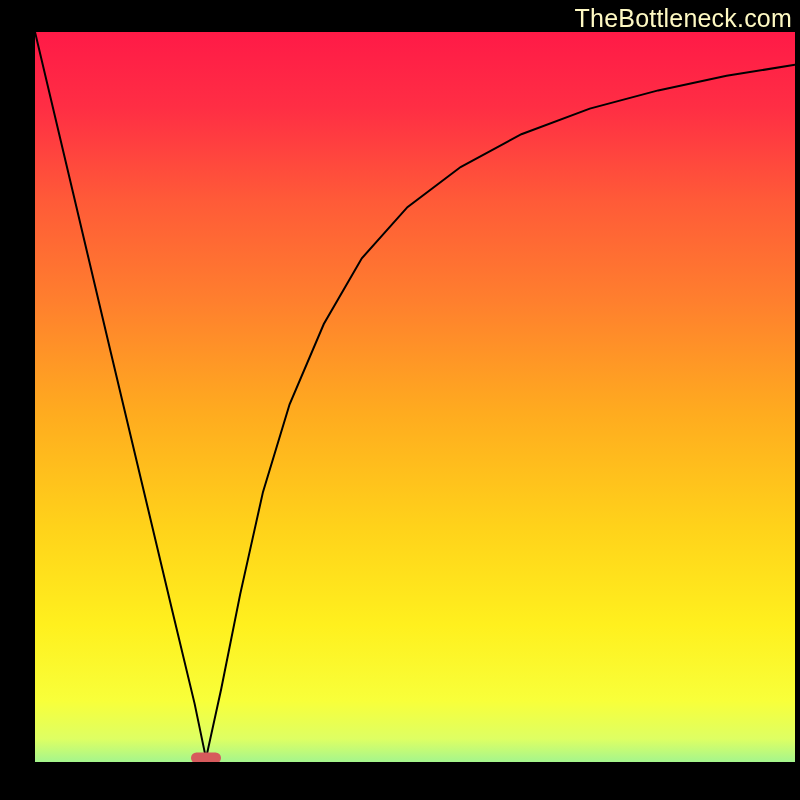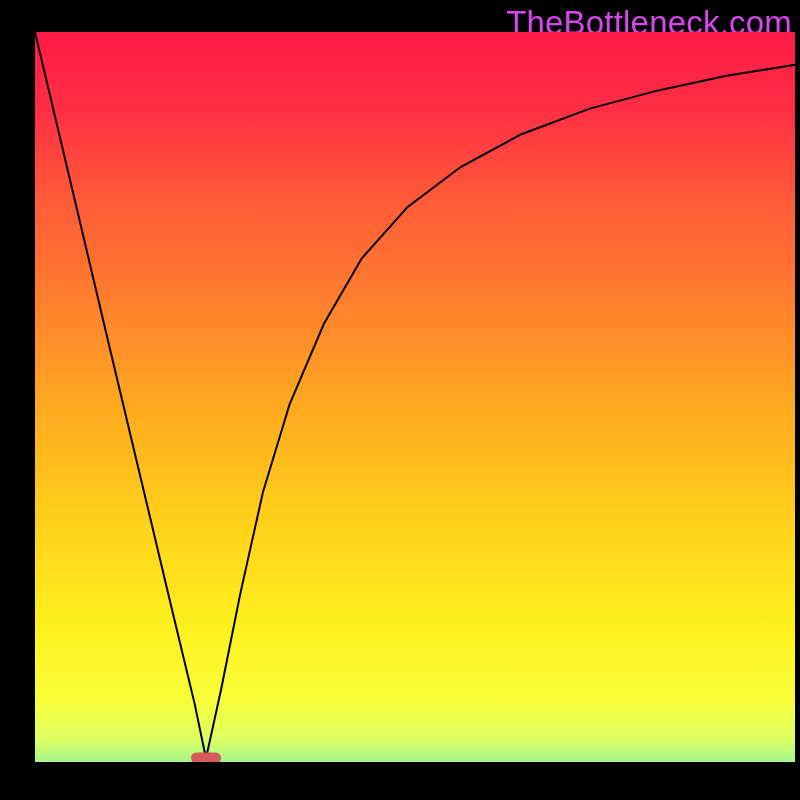--- a/index.html
+++ b/index.html
@@ -47,8 +47,8 @@
     position: absolute;
     top: 4px;
     right: 8px;
-    color: #d946ef;
-    font-size: 33px;
+    color: #fef9c3;
+    font-size: 25px;
     font-weight: 400;
     letter-spacing: 0.2px;
     user-select: none;

